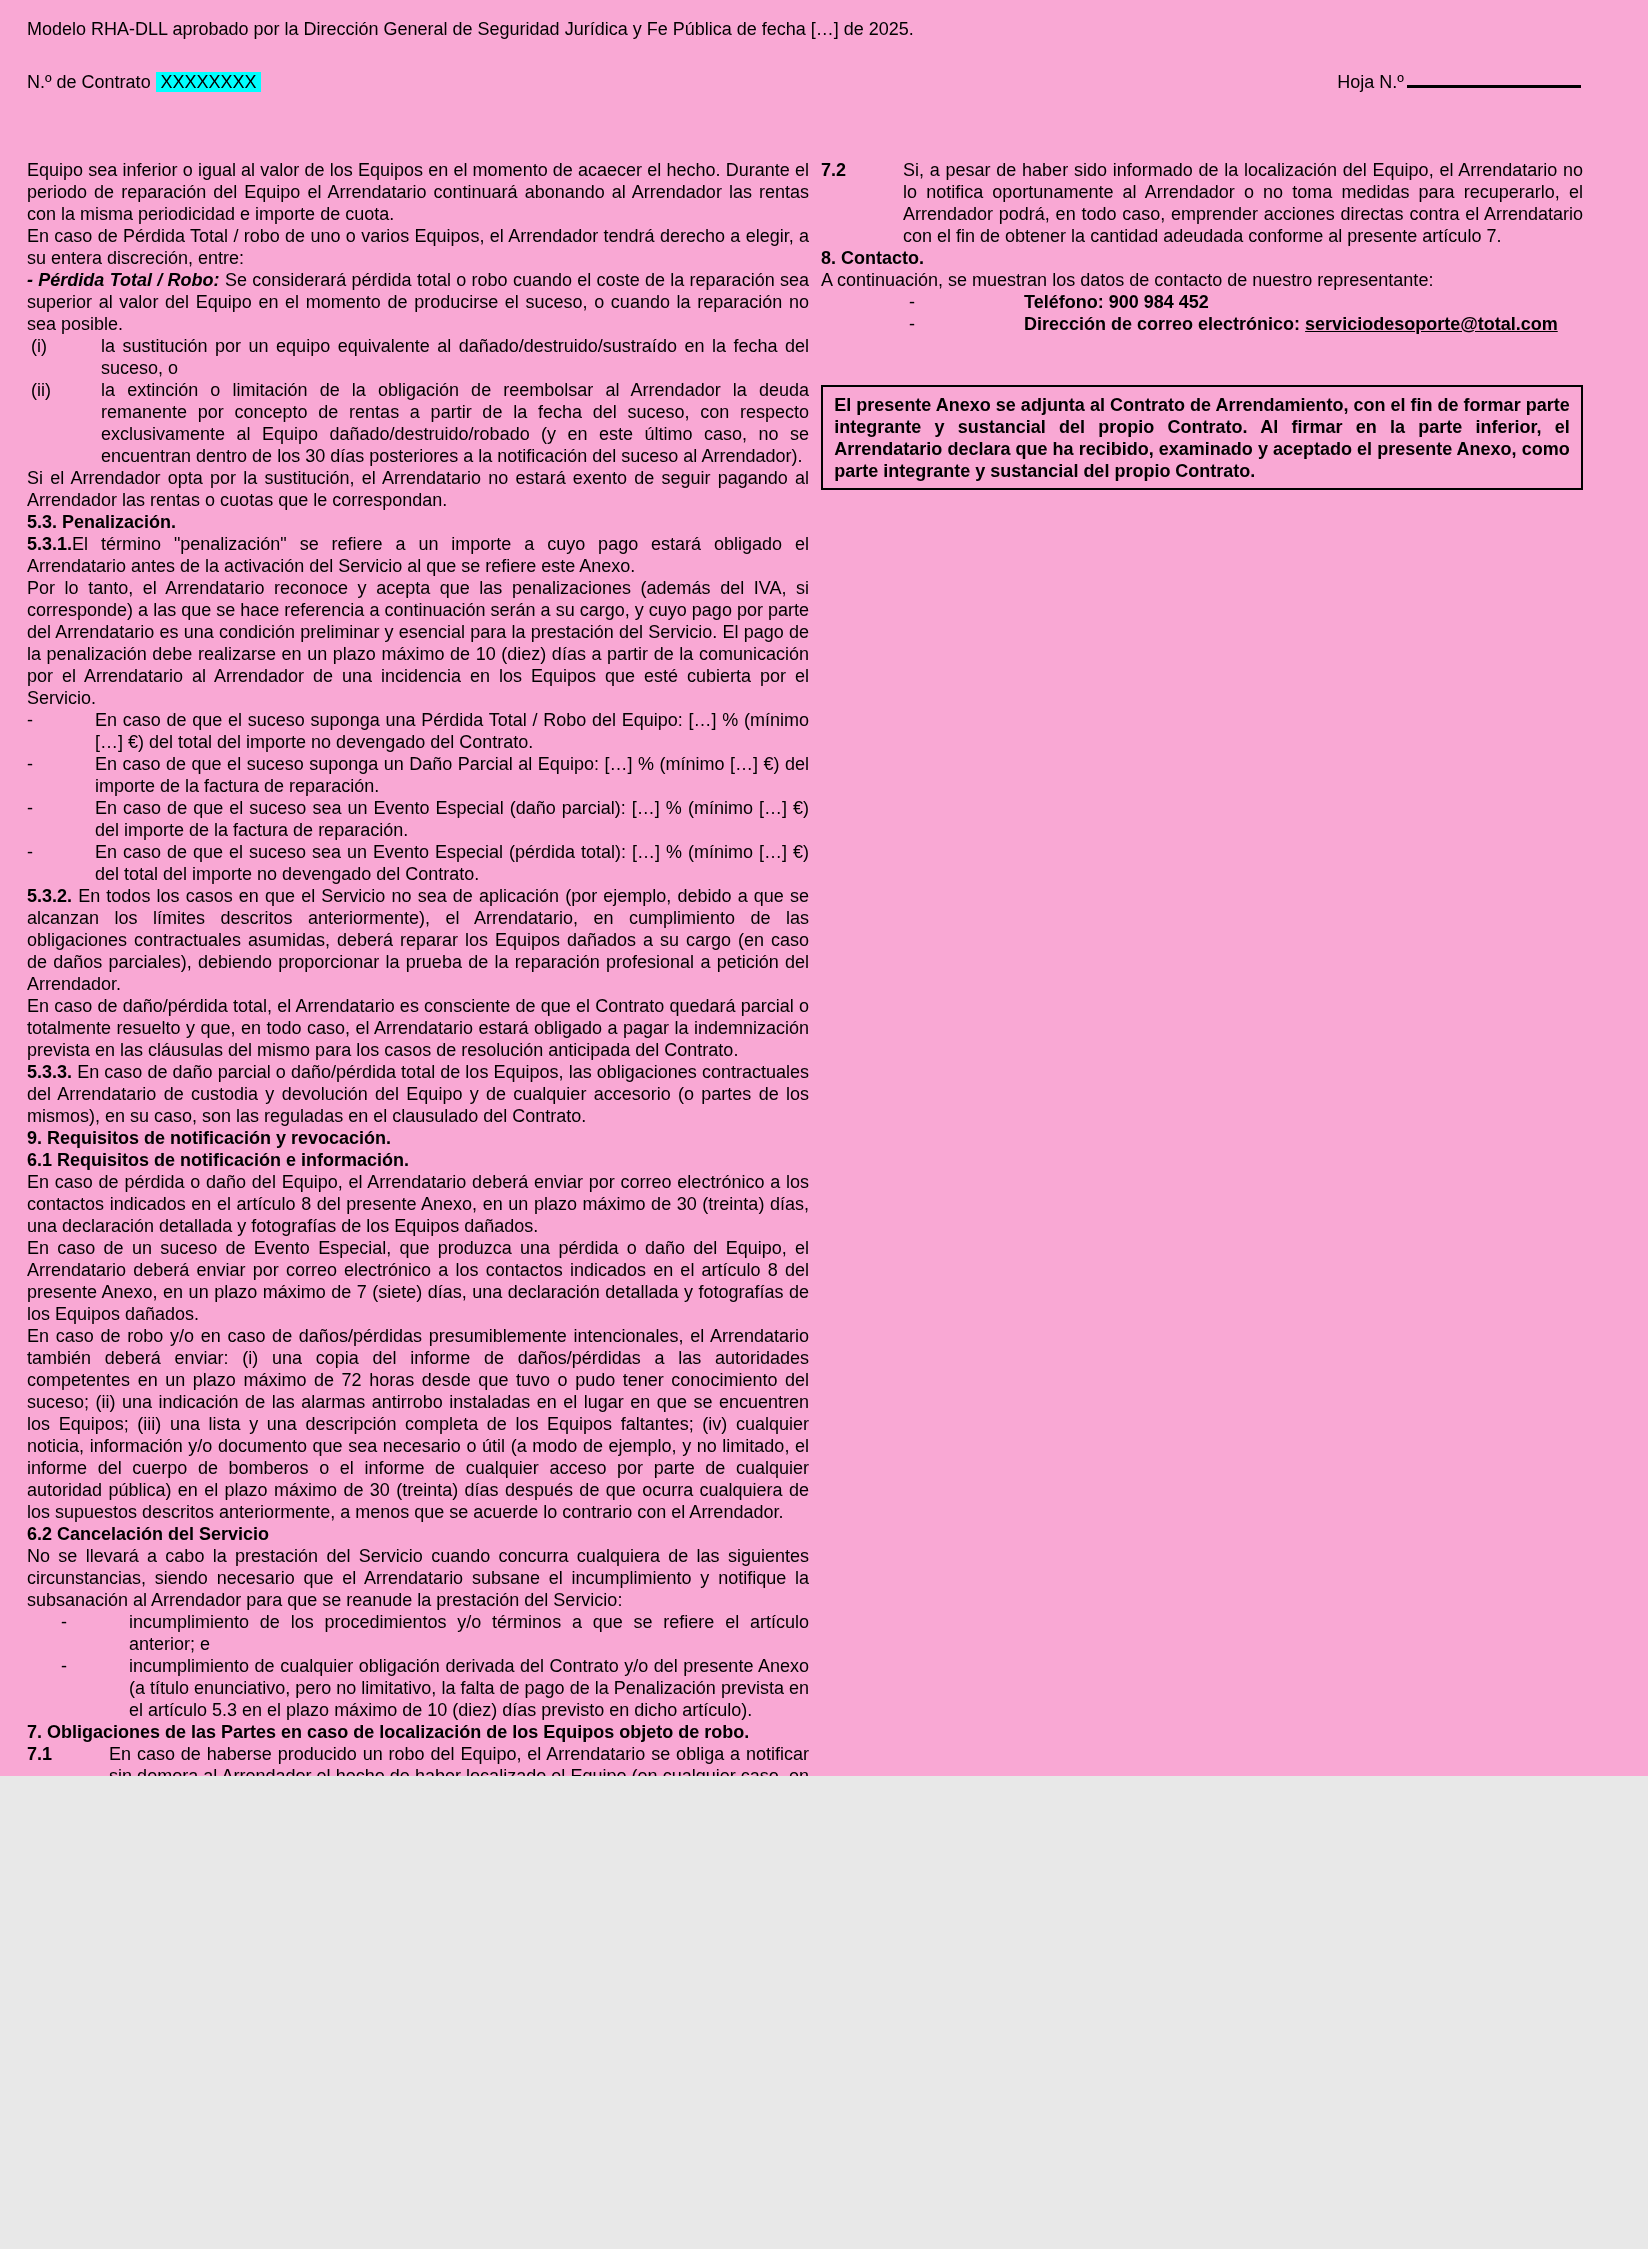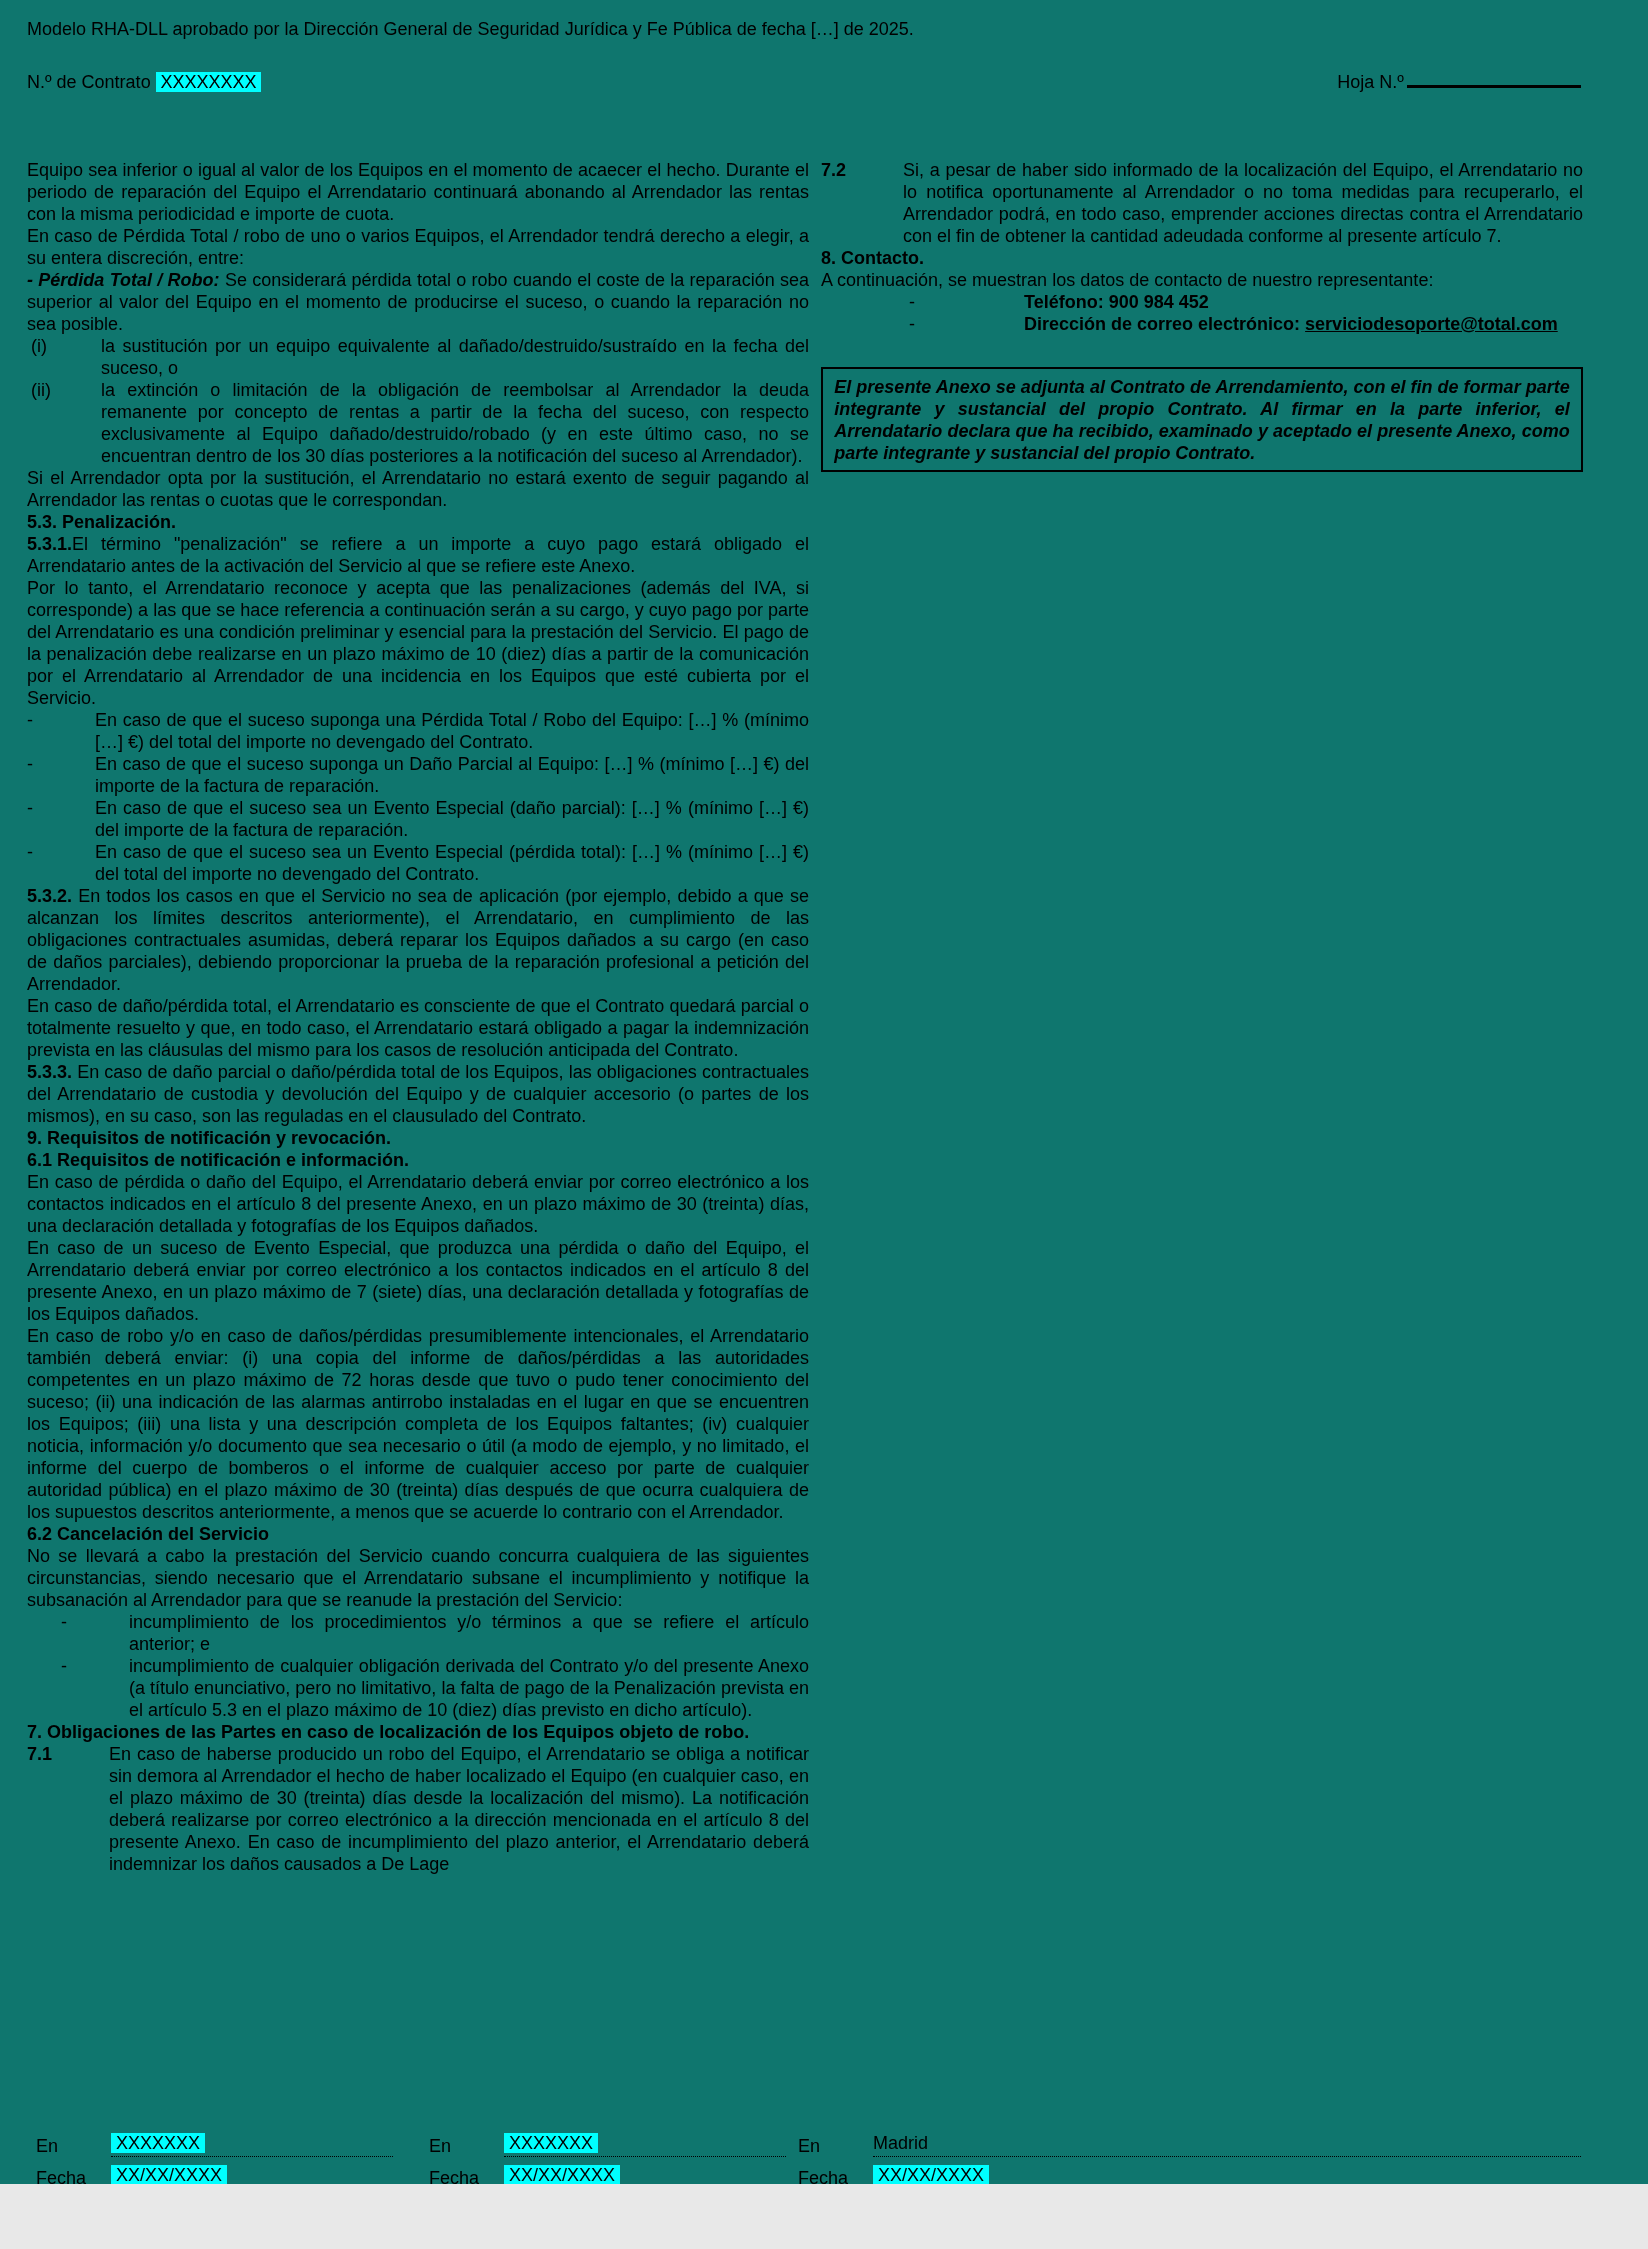--- a/index.html
+++ b/index.html
@@ -5,8 +5,8 @@
   html,body{margin:0;padding:0;background:#e8e8e8;}
   .page{
     position:relative;
-    width:1649px;height:2184px;
-    background:#0f766e;color:#000000;
+    width:1649px;height:1776px;
+    background:#f9a8d4;color:#000000;
     font-family:"Liberation Sans", sans-serif;
     font-size:18px;line-height:22px;
     overflow:hidden;

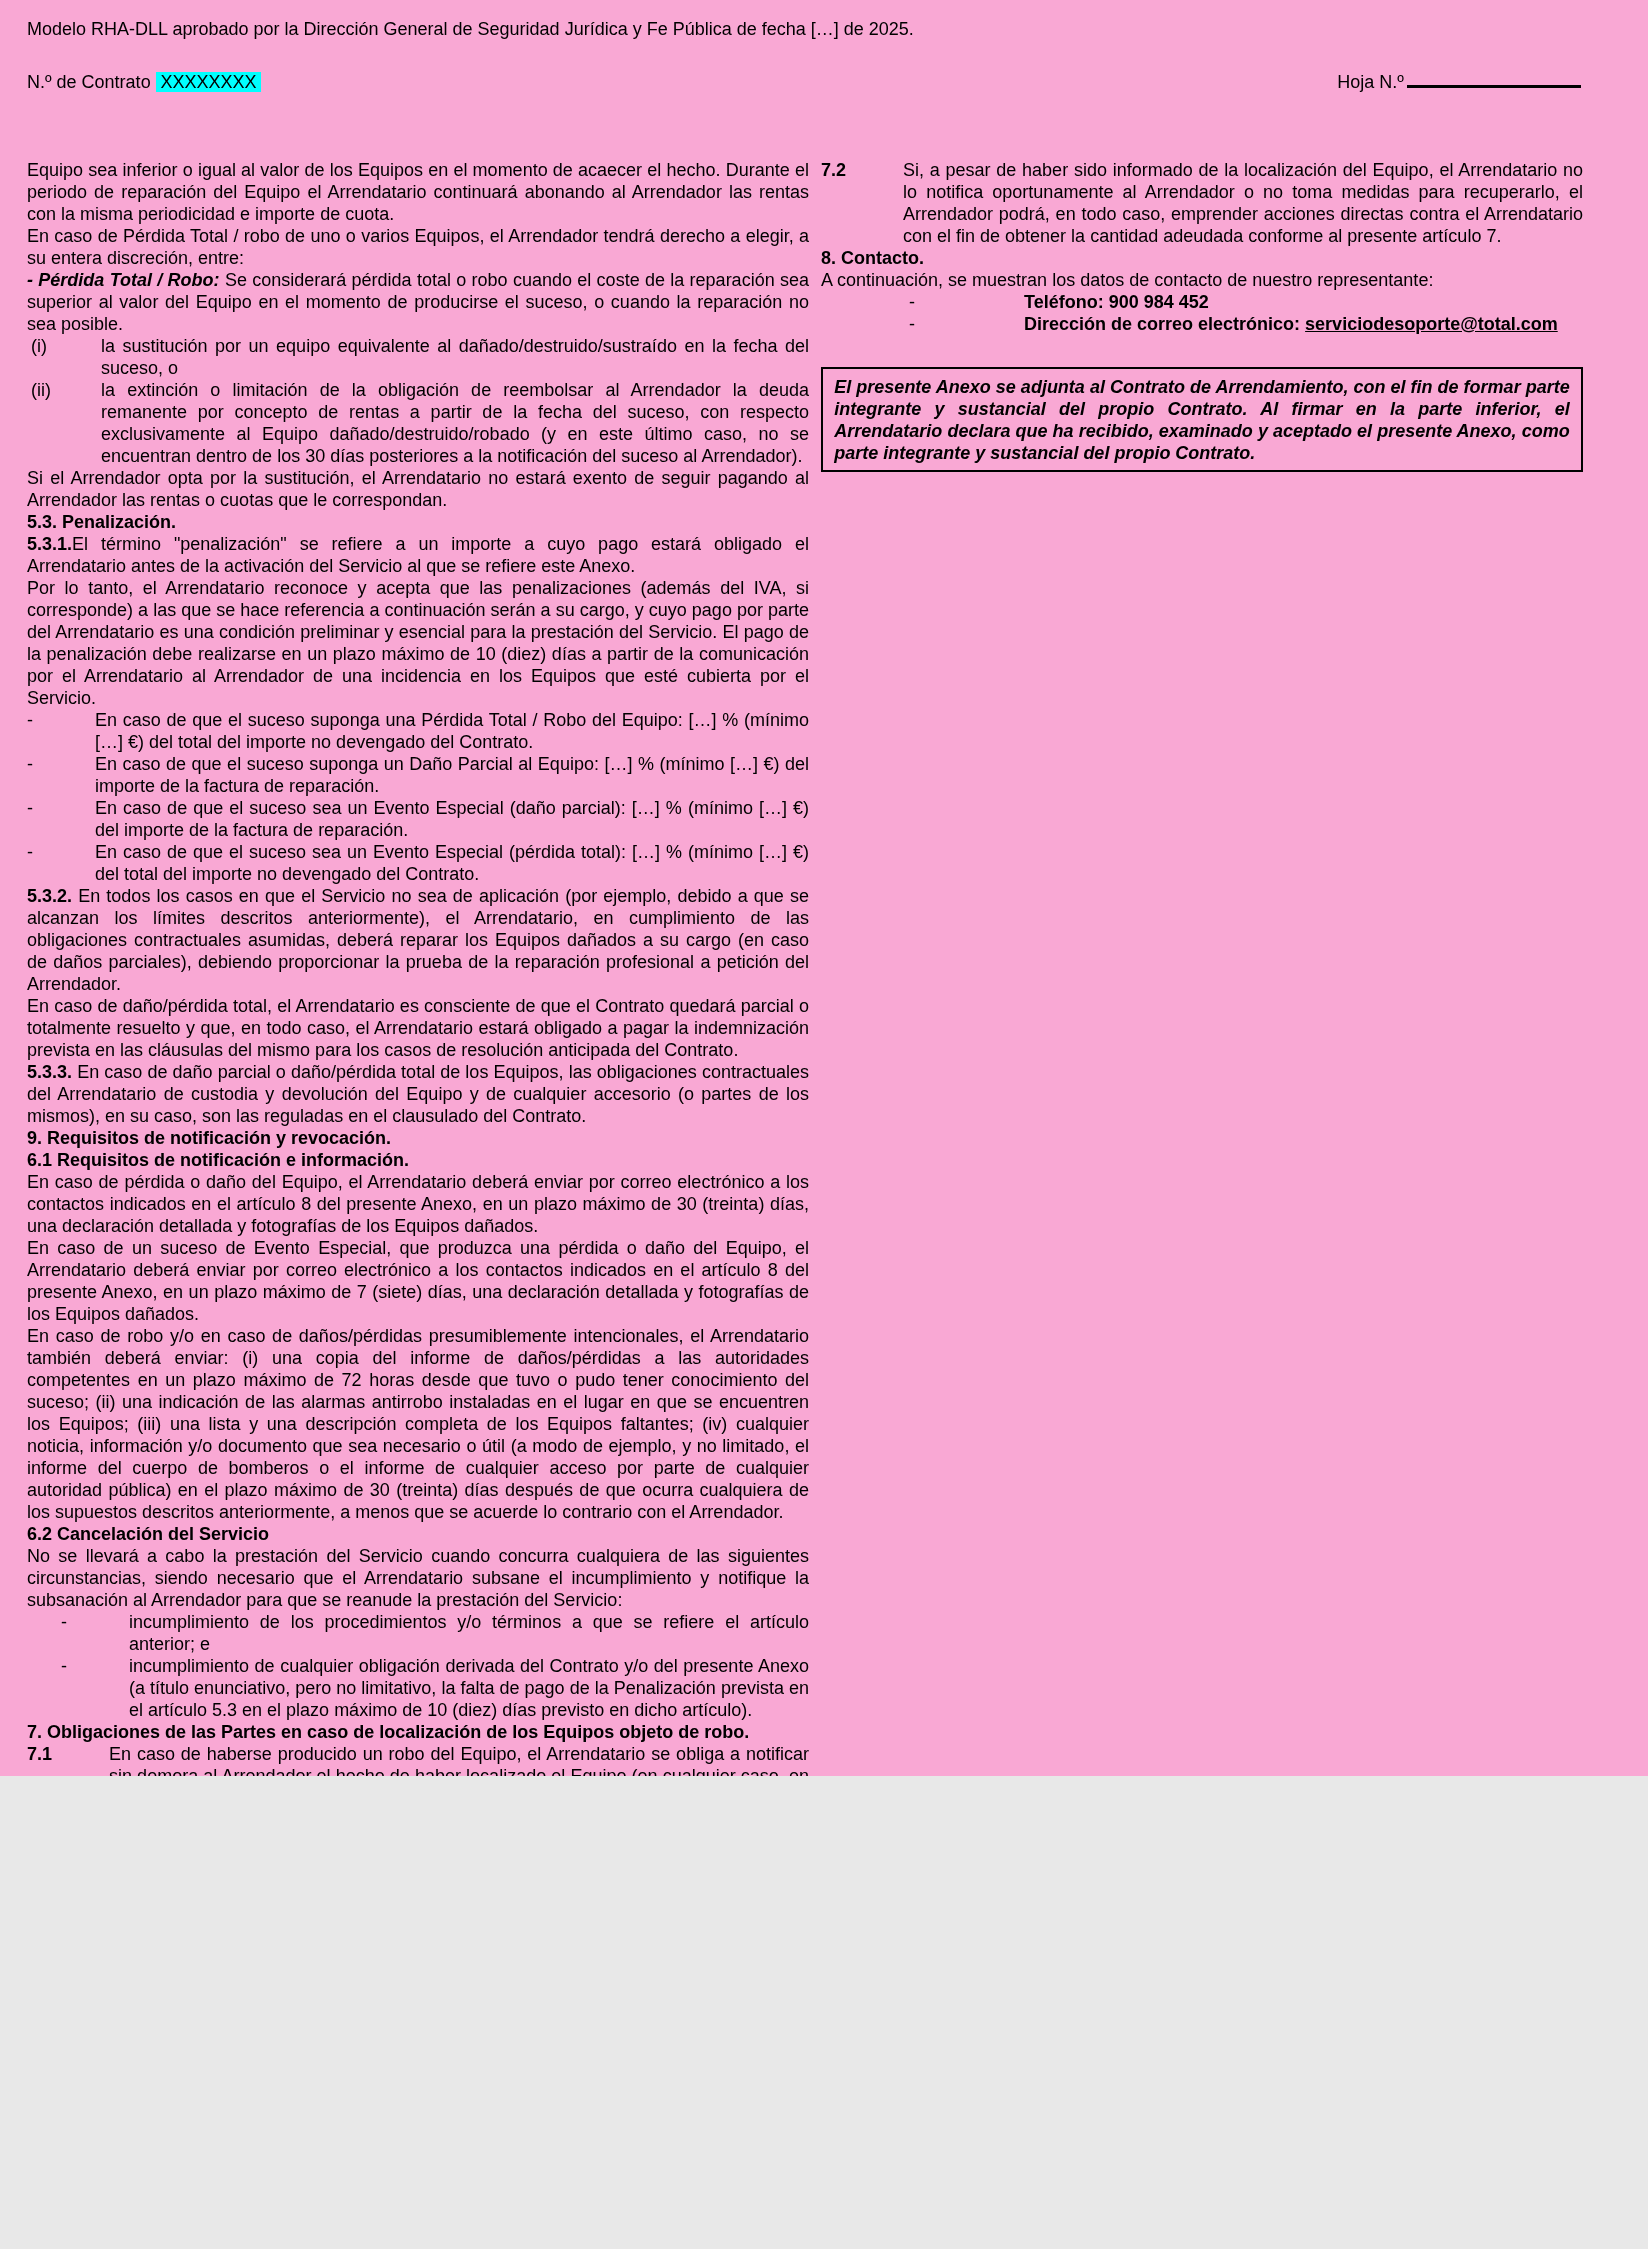--- a/index.html
+++ b/index.html
@@ -35,7 +35,7 @@
   .contact-li .m{width:81px;}
   .contact-li .body{text-align:left;}
   .email-u{text-decoration:underline;}
-  .notice-box{border:2.4px solid #000;padding:6.5px 11.3px;margin-top:32px;font-weight:bold;text-align:justify;font-style:italic;}
+  .notice-box{border:2.4px solid #000;padding:6.5px 11.3px;margin-top:50px;font-weight:bold;text-align:justify;}
   .signatures{position:absolute;left:36px;right:68px;top:2125px;display:flex;align-items:flex-start;}
   .sig-col{width:357px;flex:none;}
   .sig-col.c2{margin-left:36px;}

